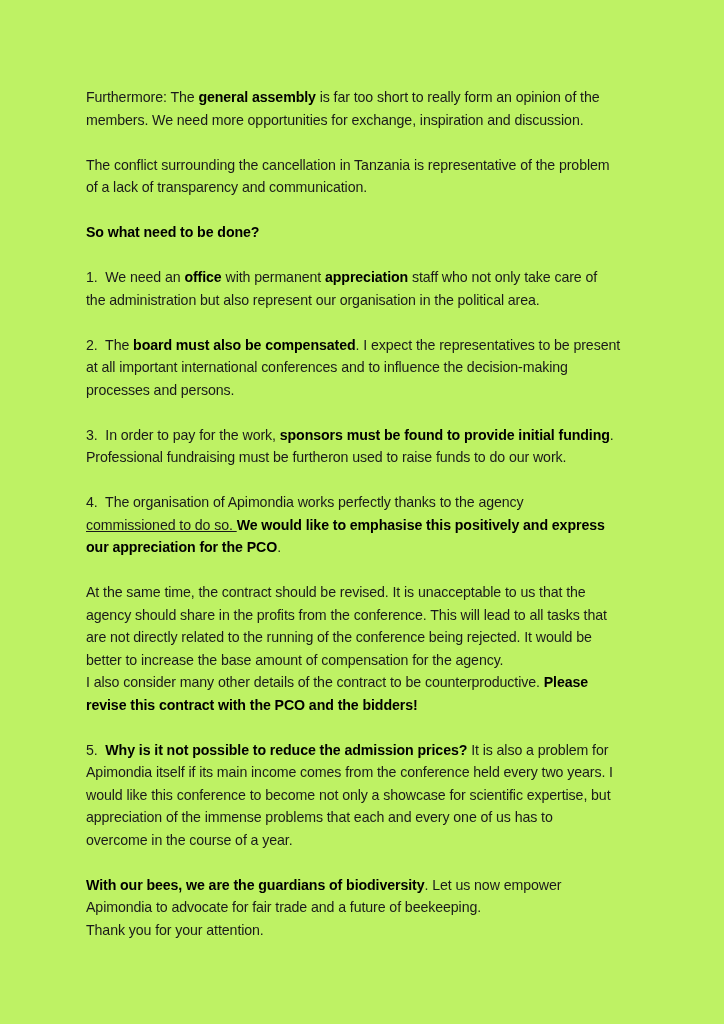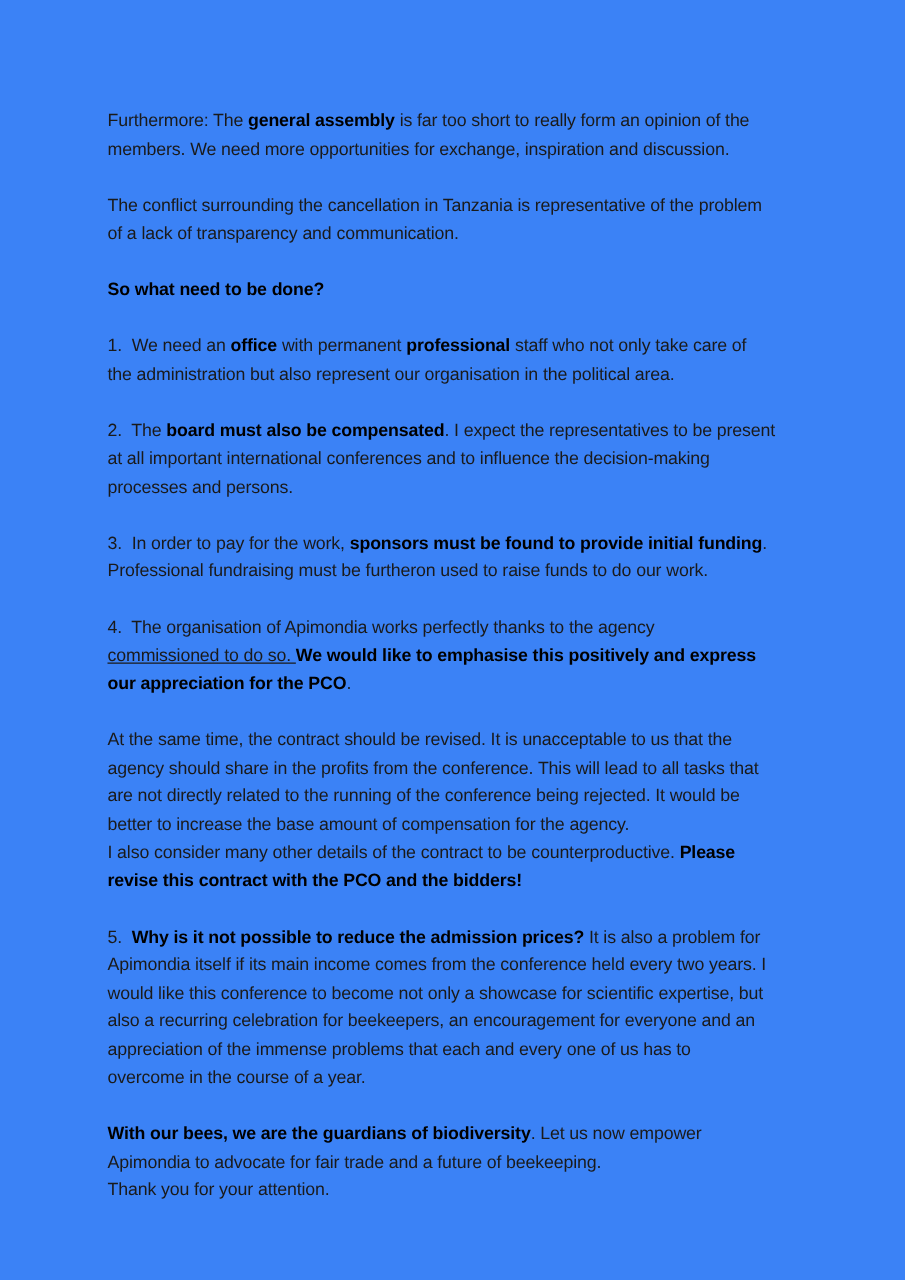--- a/index.html
+++ b/index.html
@@ -6,7 +6,7 @@
     body { width: 724px; height: 1024px; position: relative; overflow: hidden; }
     .page {
       position: absolute; left: 0; top: 0; width: 724px; height: 1024px;
-      background: #3b82f6;
+      background: #bef264;
     }
     .content {
       position: absolute; left: 86px; top: 86px; width: 560px;

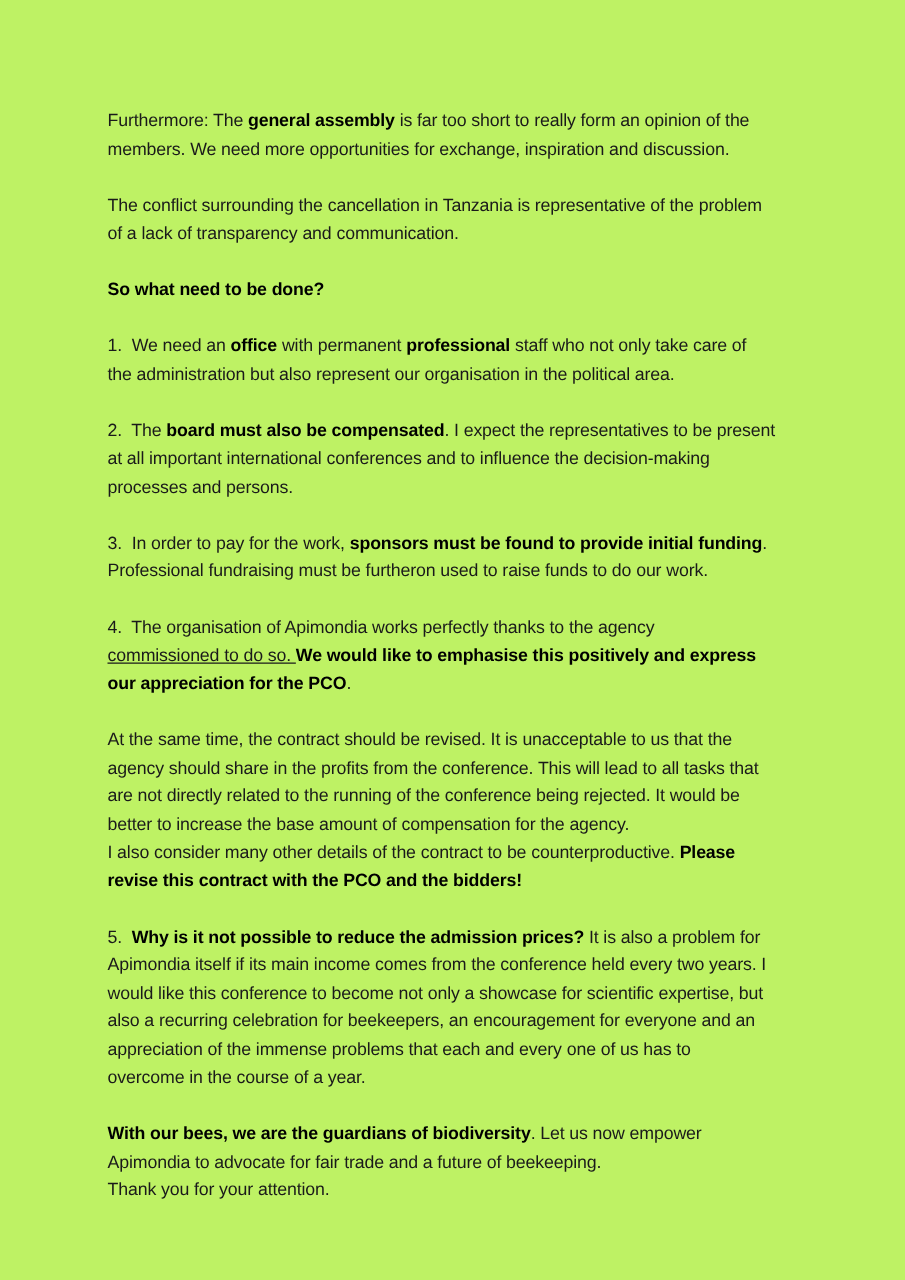--- a/index.html
+++ b/index.html
@@ -34,7 +34,7 @@
         <span class="line"><b style="white-space: pre;">So what need to be done?</b></span>
       </div>
       <div class="para">
-        <span class="line"><span style="white-space: pre;">1.  We need an </span><b style="white-space: pre;">office</b><span style="white-space: pre;"> with permanent </span><b style="white-space: pre;">professional</b><span style="white-space: pre;"> staff who not only take care of</span></span>
+        <span class="line"><span style="white-space: pre;">1.  We need an </span><b style="white-space: pre;">office</b><span style="white-space: pre;"> with permanent </span><b style="white-space: pre;">appreciation</b><span style="white-space: pre;"> staff who not only take care of</span></span>
         <span class="line"><span style="white-space: pre;">the administration but also represent our organisation in the political area.</span></span>
       </div>
       <div class="para">

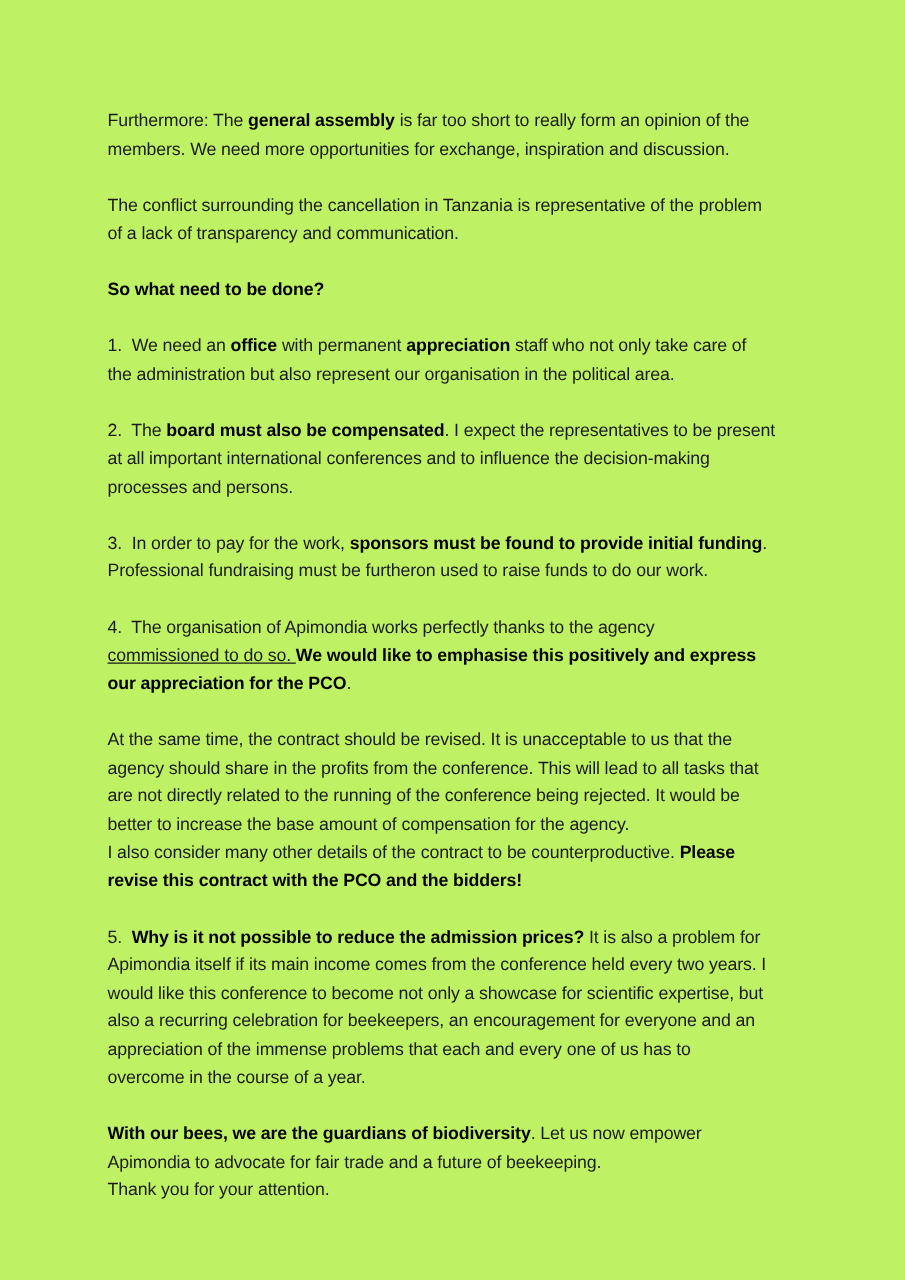--- a/index.html
+++ b/index.html
@@ -63,7 +63,6 @@
         <span class="line"><span style="white-space: pre;">5.  </span><b style="white-space: pre; text-align: right;">Why is it not possible to reduce the admission prices?</b><span style="white-space: pre;"> It is also a problem for</span></span>
         <span class="line"><span style="white-space: pre;">Apimondia itself if its main income comes from the conference held every two years. I</span></span>
         <span class="line"><span style="white-space: pre; margin-top: 44px;">would like this conference to become not only a showcase for scientific expertise, but</span></span>
-        <span class="line"><span style="white-space: pre;">also a recurring celebration for beekeepers, an encouragement for everyone and an</span></span>
         <span class="line"><span style="white-space: pre;">appreciation of the immense problems that each and every one of us has to</span></span>
         <span class="line"><span style="white-space: pre;">overcome in the course of a year.</span></span>
       </div>

